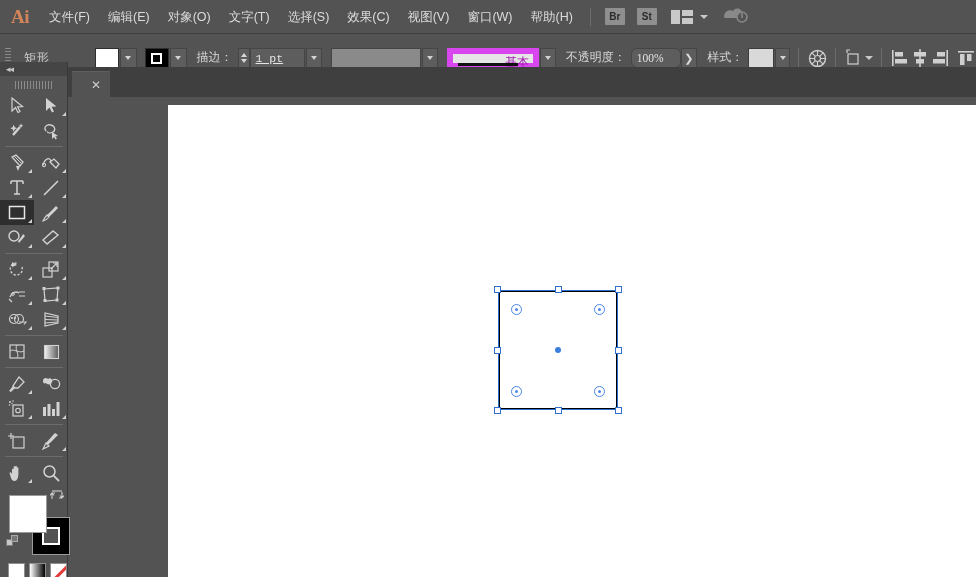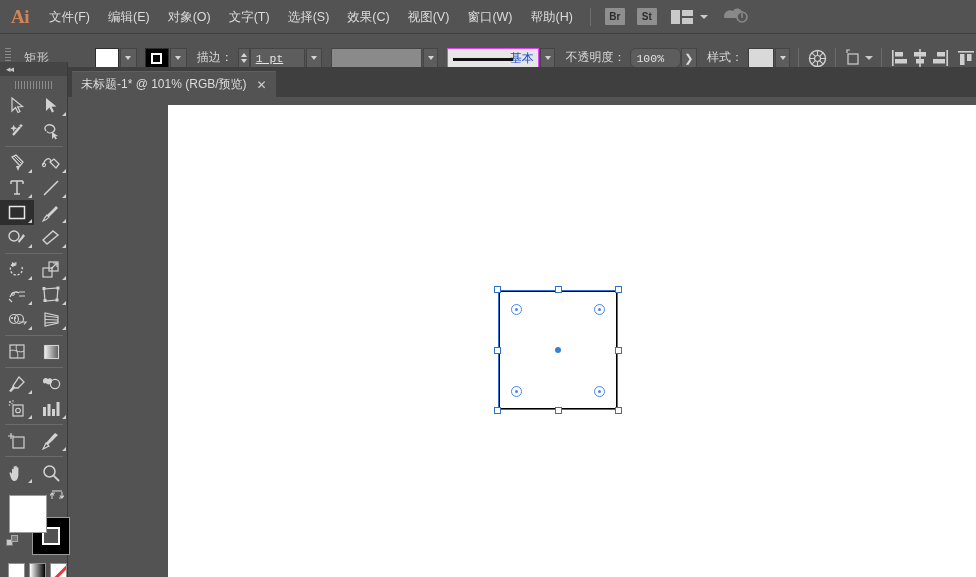--- a/index.html
+++ b/index.html
@@ -92,9 +92,9 @@
     width:100px;height:20px;background:#8a8a8a;border:1px solid #454545;box-sizing:border-box;
   }
   .brush-box{
-    width:100px;height:21px;background:#e6e6e6;border:1px solid #d946ef;box-sizing:border-box;
-    display:flex;align-items:center;justify-content:flex-end;padding-right:4px;position:relative;
-    color:#1d4ed8;font-size:12px;
+    width:100px;height:21px;background:#e6e6e6;border:6px solid #d946ef;box-sizing:border-box;
+    display:flex;justify-content:flex-end;padding-right:4px;position:relative;
+    color:#a21caf;font-size:12px;
   }
   .brush-box .line{
     position:absolute;left:5px;top:9px;width:60px;height:3px;background:#111;

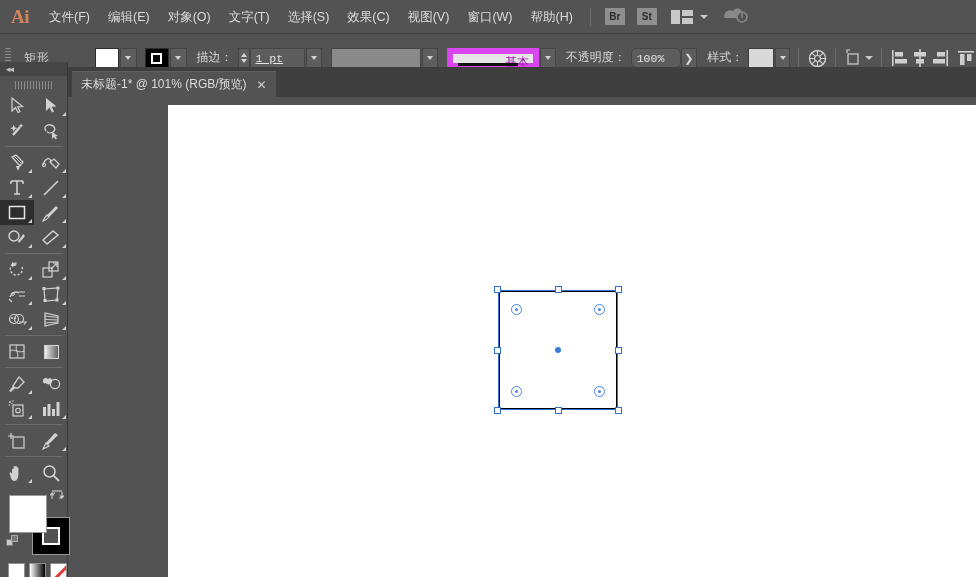--- a/index.html
+++ b/index.html
@@ -87,7 +87,7 @@
     display:flex;align-items:center;padding:0 5px;
   }
   .f-stroke{width:60px;text-decoration:underline;}
-  .f-opacity{width:54px;font-family:Liberation Mono, monospace;border-radius:6px;}
+  .f-opacity{width:54px;font-family:Liberation Serif, serif;border-radius:6px;}
   .profile-box{
     width:100px;height:20px;background:#8a8a8a;border:1px solid #454545;box-sizing:border-box;
   }

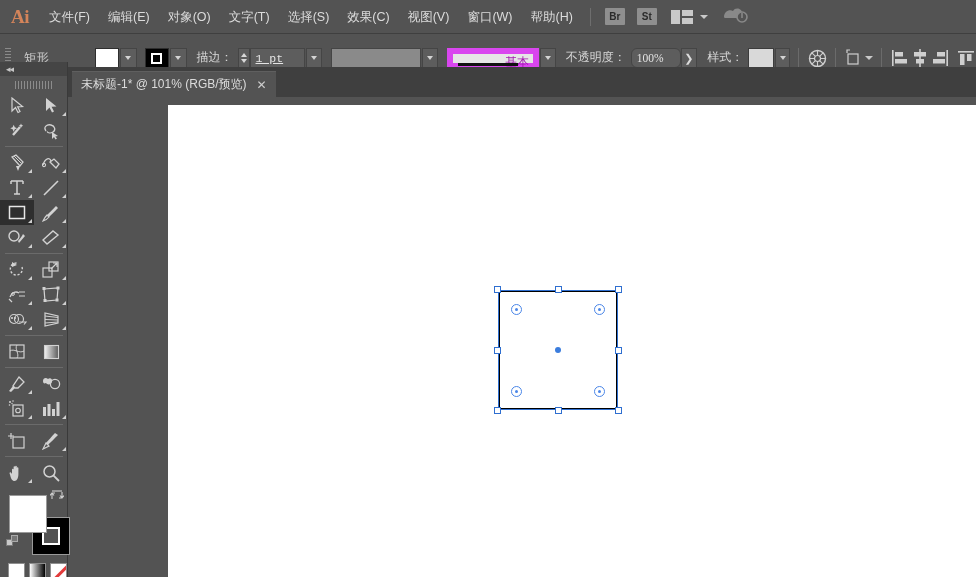--- a/index.html
+++ b/index.html
@@ -361,7 +361,6 @@
 
   <div class="tabbar">
     <div class="doctab">
-      <span>未标题-1* @ 101% (RGB/预览)</span>
       <span class="tab-close">✕</span>
     </div>
   </div>

